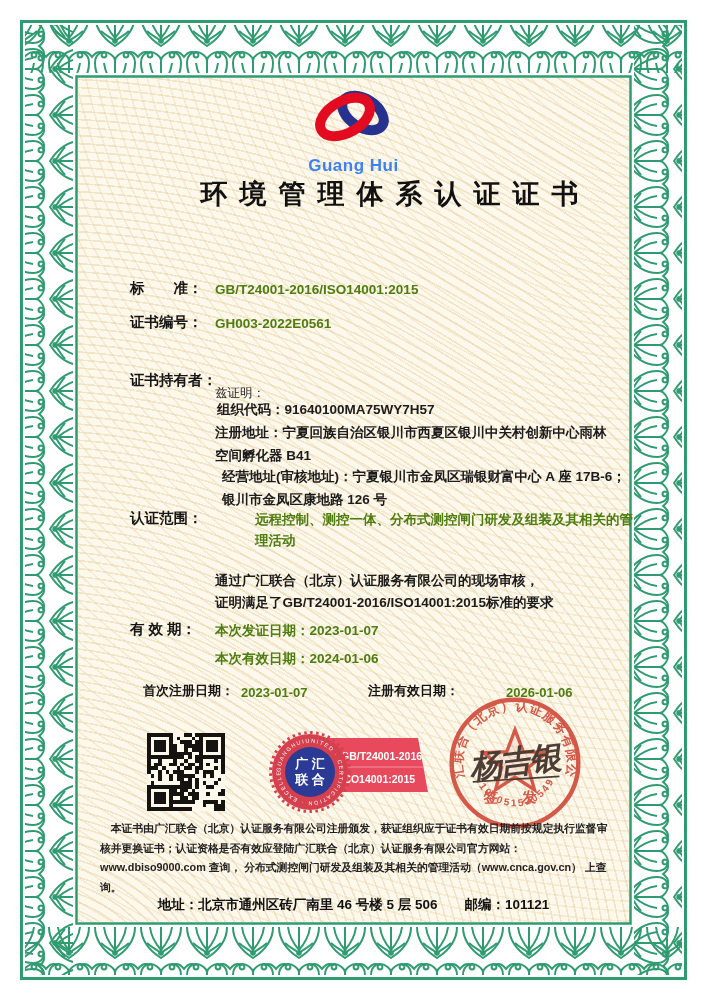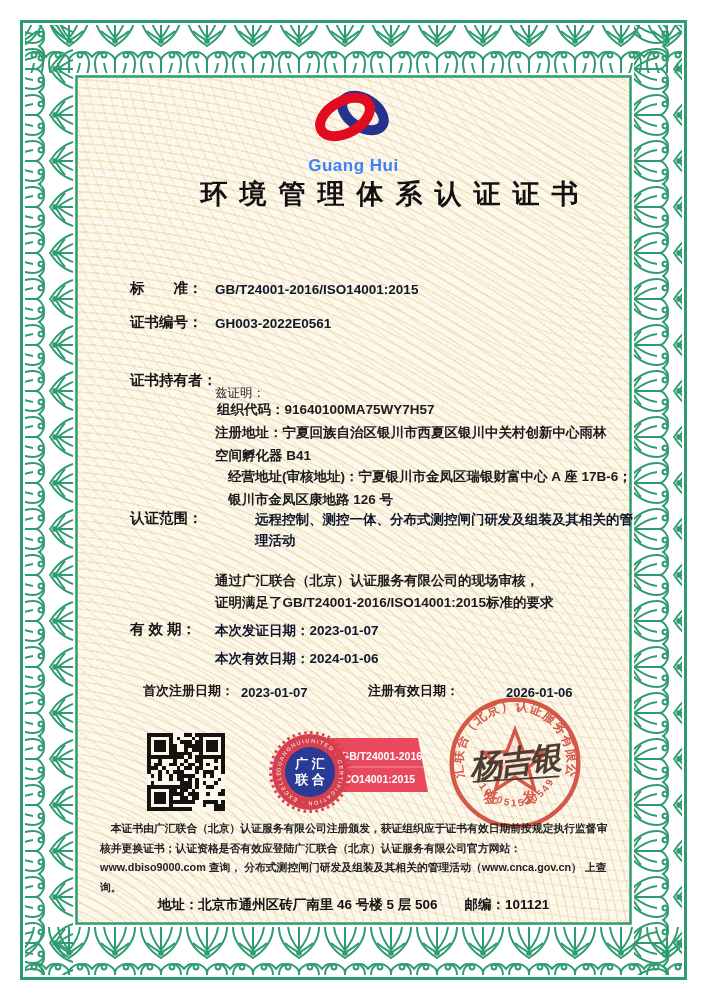--- a/index.html
+++ b/index.html
@@ -23,7 +23,7 @@
          letter-spacing:12px;text-indent:12px;color:#111;margin-left:36px;}
   .row{display:flex;align-items:flex-start;}
   .lbl{flex:0 0 85px;font-size:14.5px;font-weight:900;color:#151515;white-space:nowrap;}
-  .val{font-size:13.5px;font-weight:700;color:#0f172a;line-height:22px;}
+  .val{font-size:13.5px;font-weight:700;color:#4d7c0f;line-height:22px;}
   .plain{font-size:13.5px;font-weight:700;color:#1b1b1b;line-height:22.5px;}
   .small{font-size:12.5px;font-weight:400;margin-top:35px;}
   .datecol .val{display:block;margin-bottom:6px;}

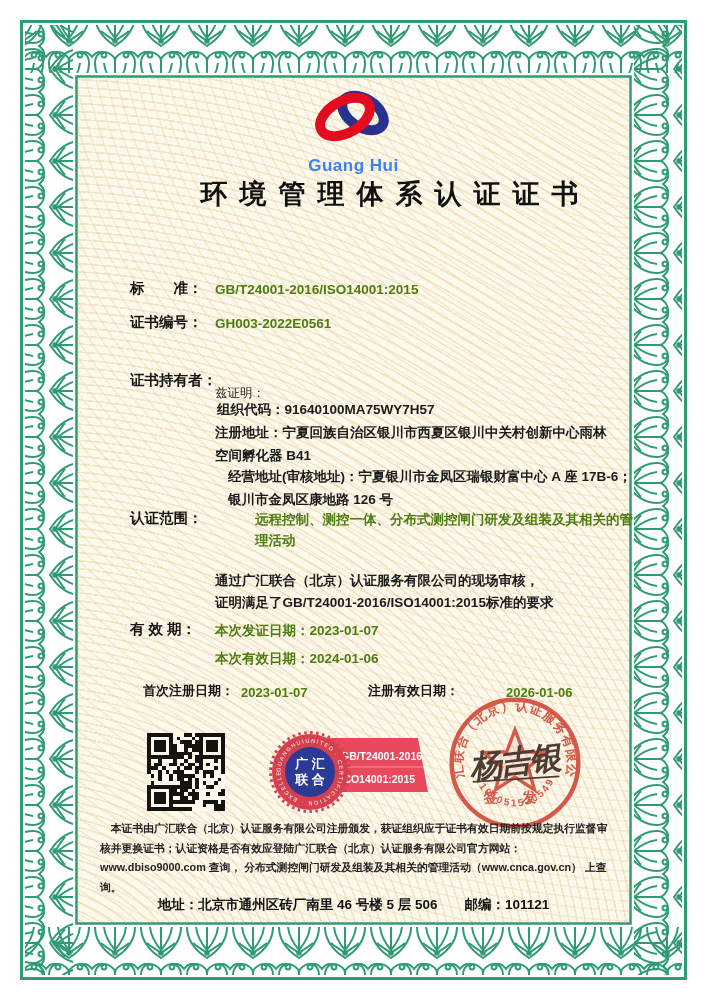--- a/index.html
+++ b/index.html
@@ -113,7 +113,7 @@
 
   <div class="abs plain" style="left:215px;top:422px;width:402px;">注册地址：宁夏回族自治区银川市西夏区银川中关村创新中心雨林空间孵化器 B41</div>
 
-  <div class="abs plain" style="left:228px;top:466px;width:404px;">经营地址(审核地址)：宁夏银川市金凤区瑞银财富中心 A 座 17B-6；银川市金凤区康地路 126 号</div>
+  <div class="abs plain" style="left:222px;top:466px;width:404px;">经营地址(审核地址)：宁夏银川市金凤区瑞银财富中心 A 座 17B-6；银川市金凤区康地路 126 号</div>
 
   <div class="abs row" style="left:130px;top:509px;gap:40px;">
     <span class="lbl">认证范围：</span>

